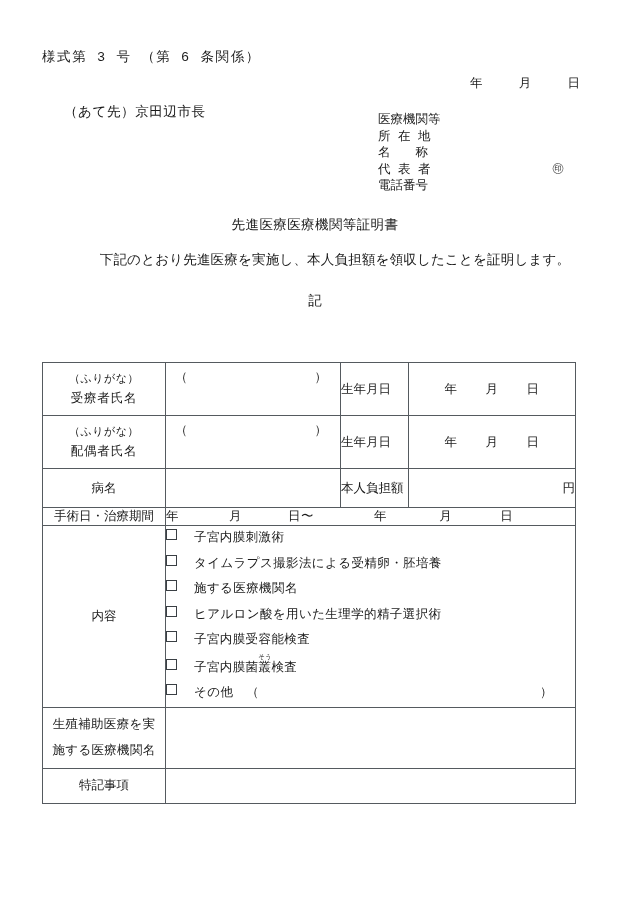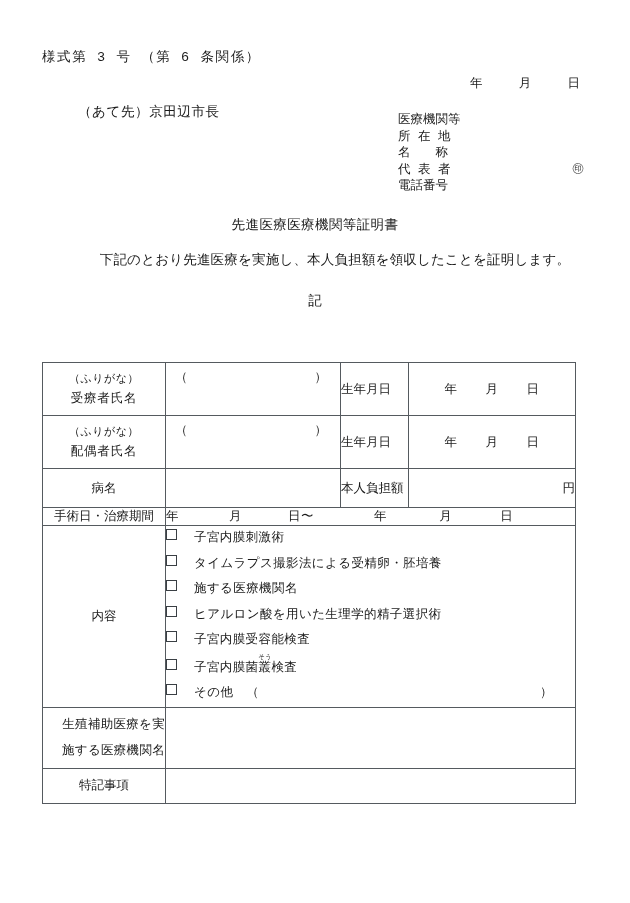--- a/index.html
+++ b/index.html
@@ -39,7 +39,7 @@
   }
   .addressee {
     position: absolute;
-    left: 78px;
+    left: 64px;
     top: 103px;
     font-size: 13.5px;
     letter-spacing: 0.6px;

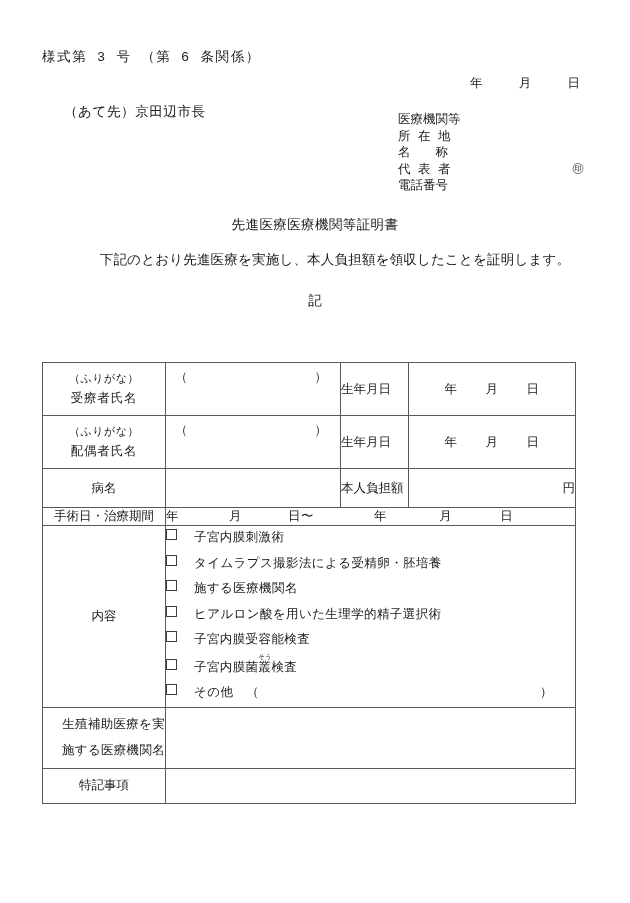--- a/index.html
+++ b/index.html
@@ -54,7 +54,7 @@
     line-height: 16.5px;
     white-space: nowrap;
   }
-  .inst-row { position: relative; height: 16.5px; margin-left: 20px; }
+  .inst-row { position: relative; height: 16.5px; }
   .inst-label { display: inline-block; }
   .seal {
     position: absolute;

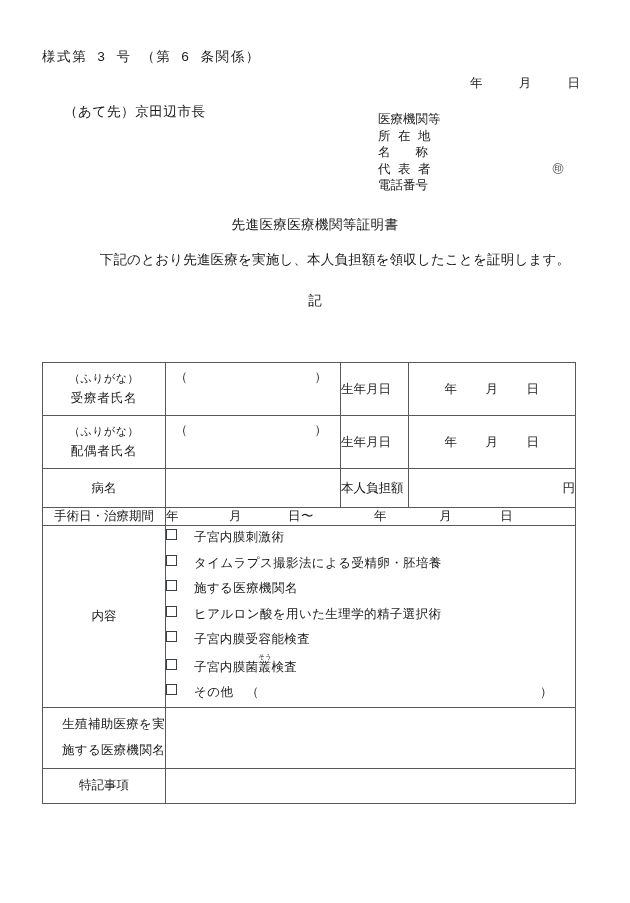--- a/index.html
+++ b/index.html
@@ -191,7 +191,7 @@
   }
 
   .two-line-label {
-    text-align: right;
+    text-align: center;
     padding: 8px 0 8px 6px;
     line-height: 26px;
     letter-spacing: 0.3px;

